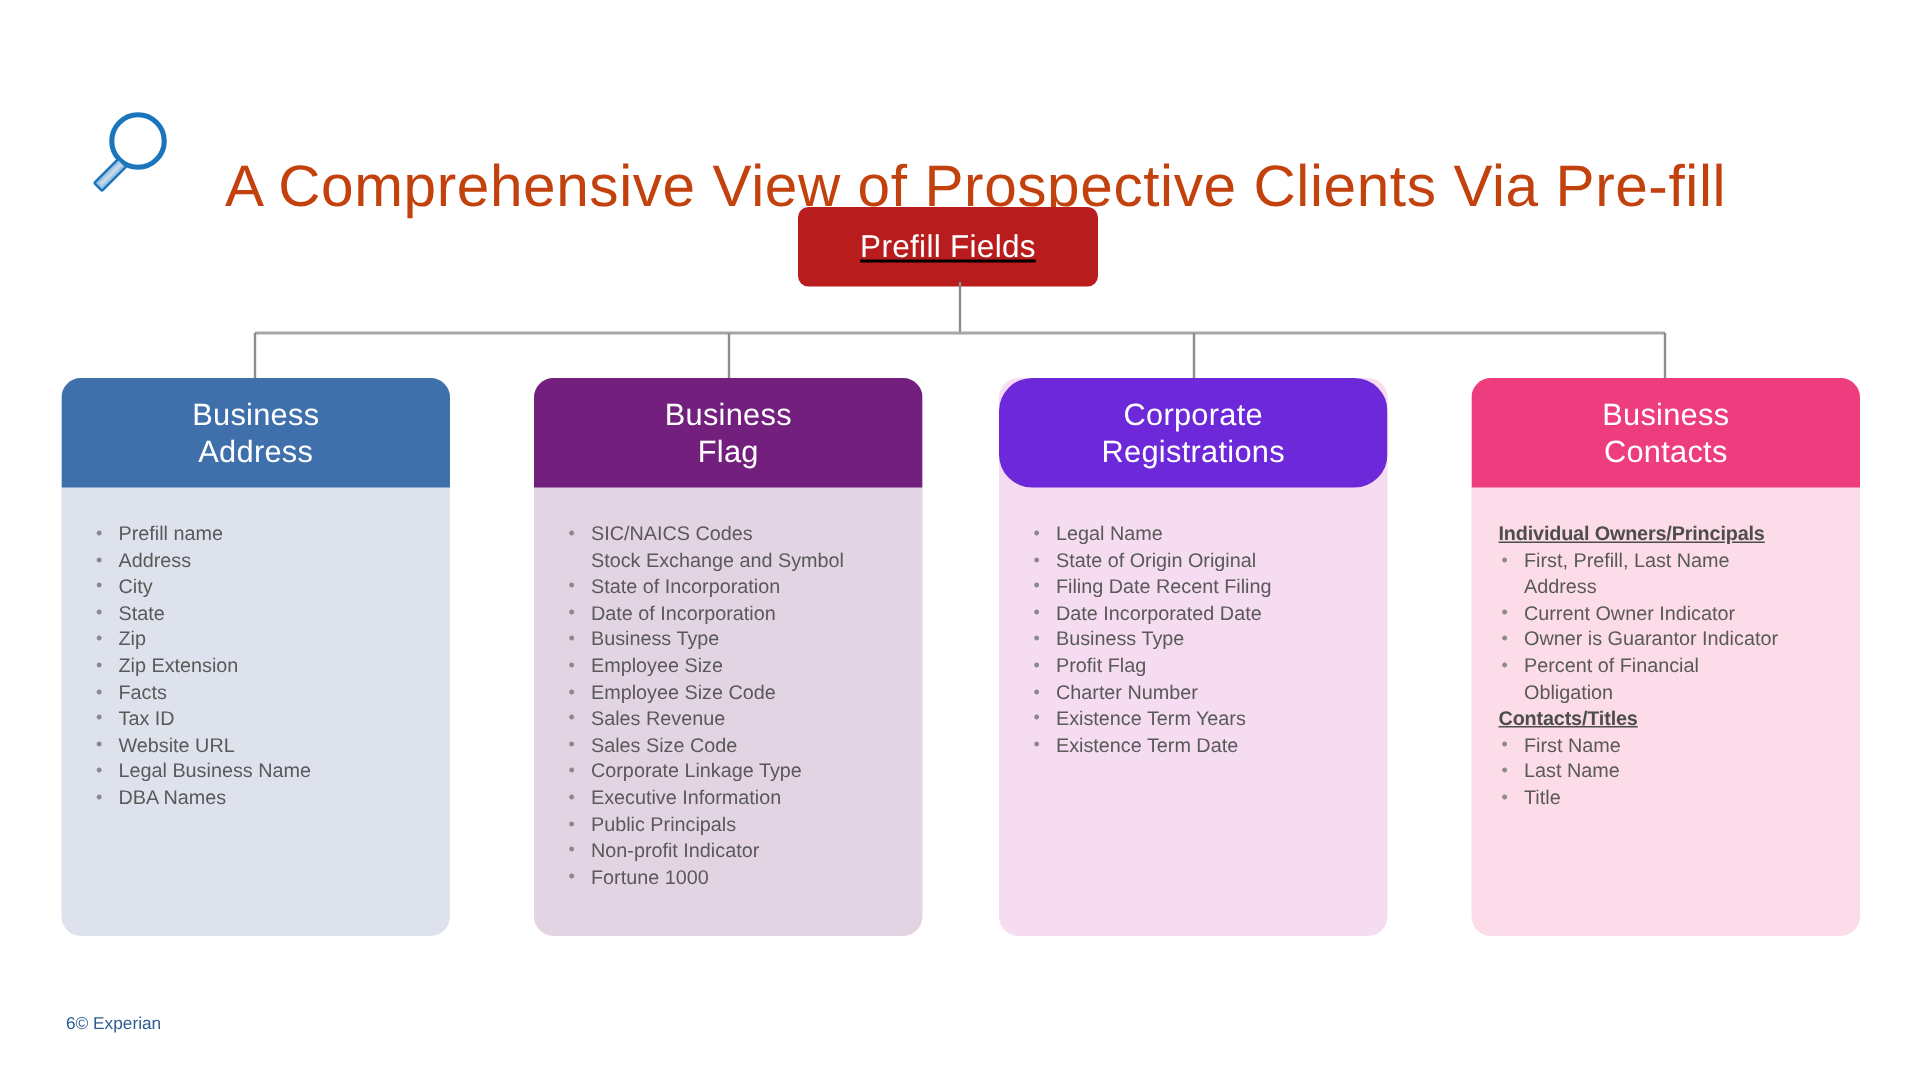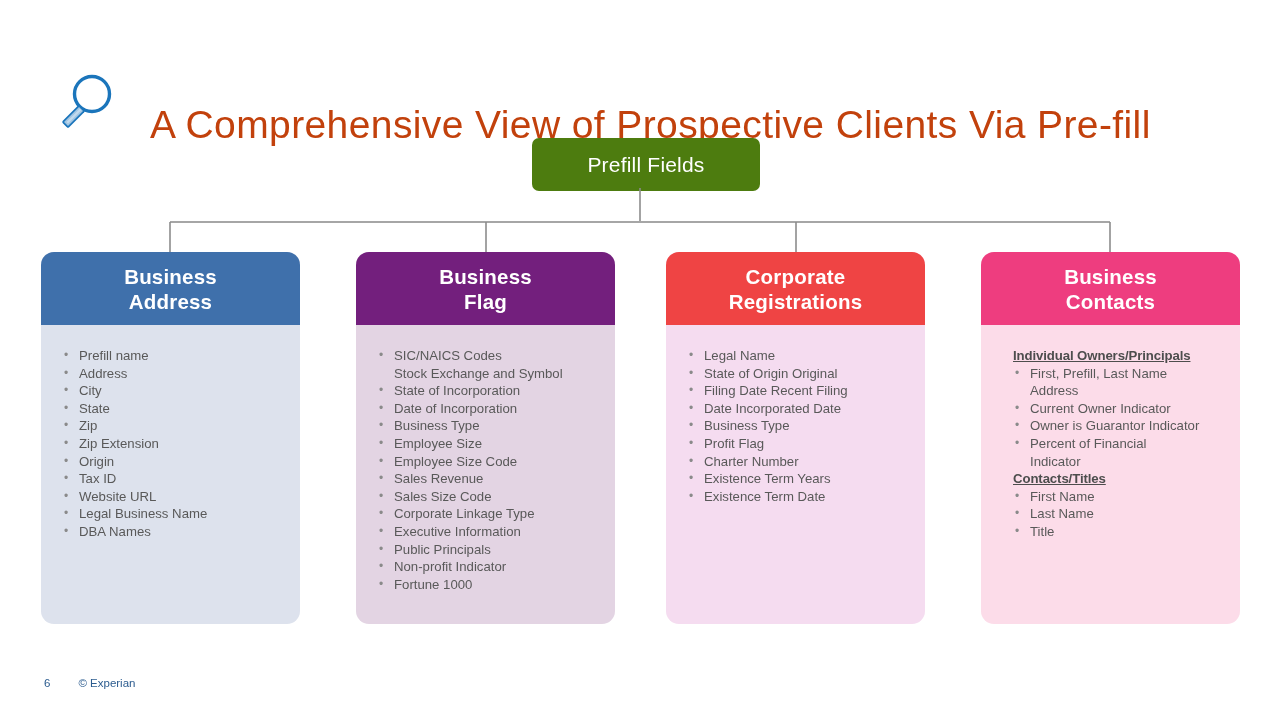--- a/index.html
+++ b/index.html
@@ -48,12 +48,13 @@
   #root-node {
     position: absolute;
     left: 532px; top: 138px;
-    width: 228px; height: 53px;
-    background: #4d7c0f;
+    width: 200px; height: 53px;
+    background: #b91c1c;
     border-radius: 7px;
     display: flex;
     align-items: center;
     justify-content: center;
+    text-decoration: underline;
   }
   #root-node-label {
     color: #ffffff;

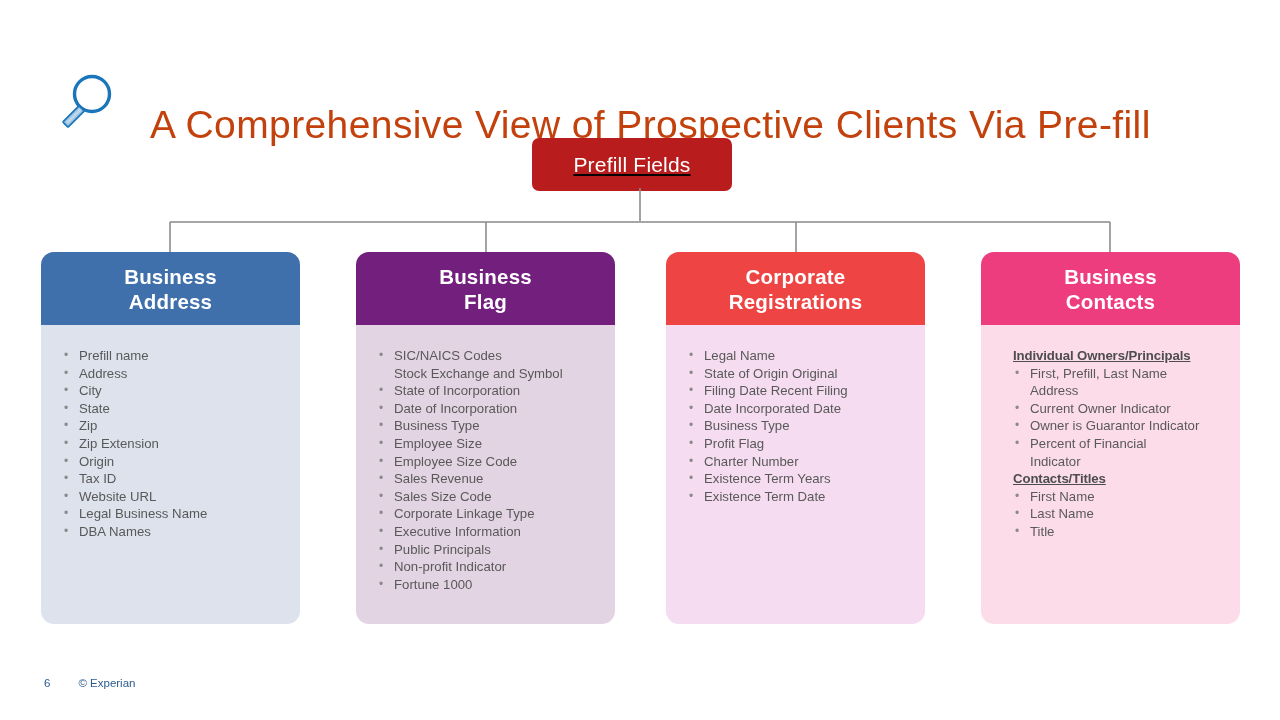--- a/index.html
+++ b/index.html
@@ -101,7 +101,7 @@
     align-items: center;
     justify-content: center;
     color: #ffffff;
-    font-weight: bold;
+    font-weight: normal;
     font-size: 20.5px;
     line-height: 25px;
     text-align: center;

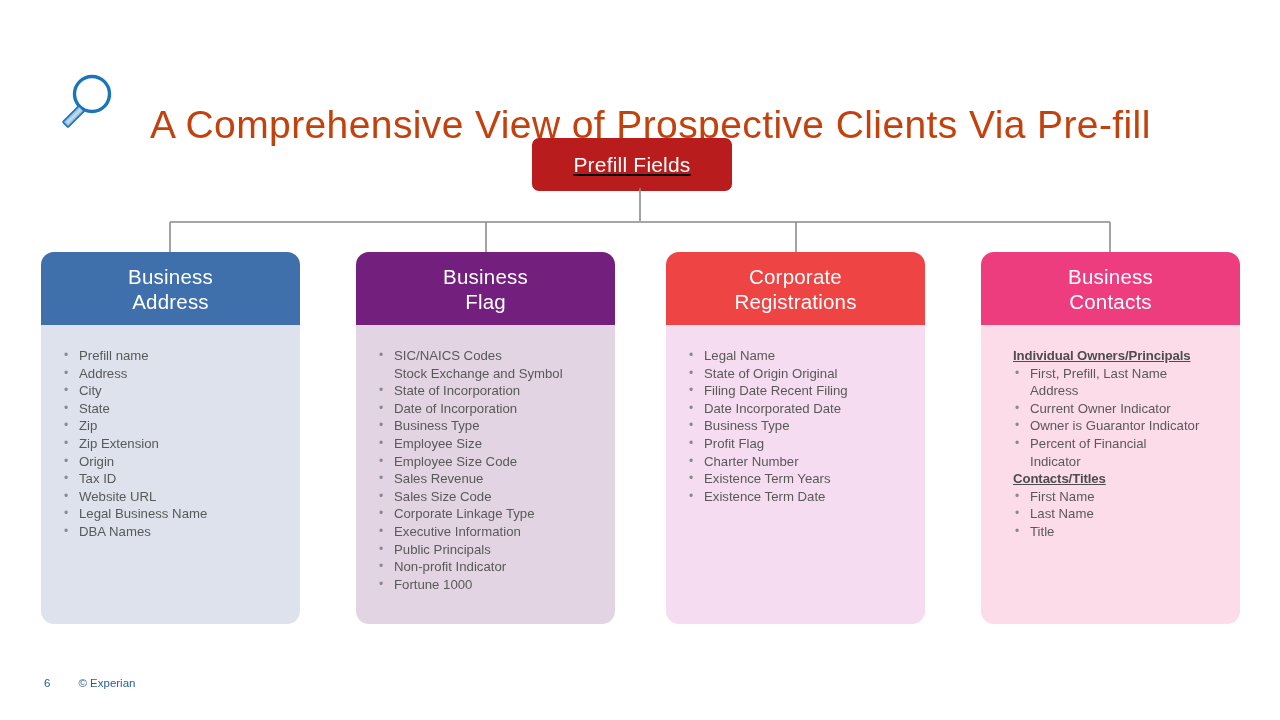--- a/index.html
+++ b/index.html
@@ -111,7 +111,7 @@
 
   .column.c0 .col-header { background: #3f70ab; }
   .column.c1 .col-header { background: #731f7d; }
-  .column.c2 .col-header { background: #ef4444; }
+  .column.c2 .col-header { background: #6d28d9; border-radius: 22px; }
   .column.c3 .col-header { background: #ee3d7f; }
 
   .col-body {

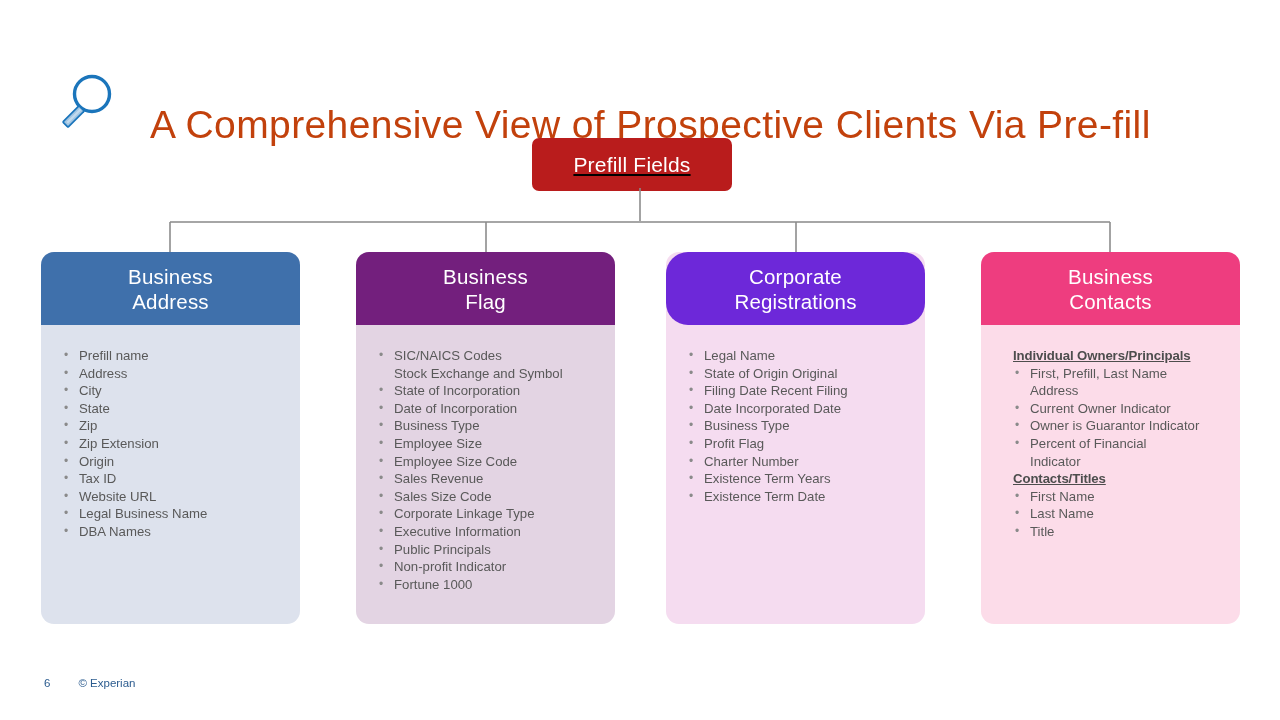--- a/index.html
+++ b/index.html
@@ -121,7 +121,7 @@
     line-height: 17.6px;
     color: #595959;
   }
-  .column.c3 .col-body { padding-left: 32px; }
+  .column.c3 .col-body { padding-left: 18px; }
 
   .item {
     position: relative;

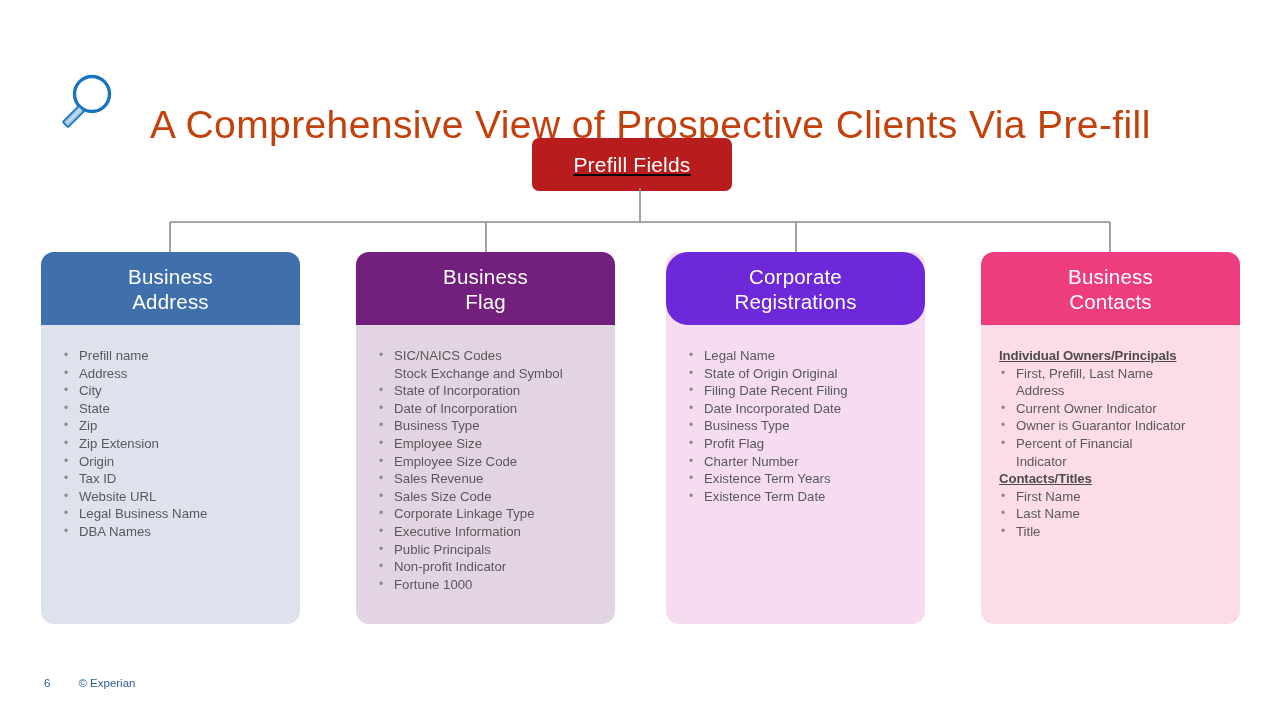--- a/index.html
+++ b/index.html
@@ -210,7 +210,7 @@
         <div class="item"><span class="bullet">•</span><span>State</span></div>
         <div class="item"><span class="bullet">•</span><span>Zip</span></div>
         <div class="item"><span class="bullet">•</span><span>Zip Extension</span></div>
-        <div class="item"><span class="bullet">•</span><span>Origin</span></div>
+        <div class="item"><span class="bullet">•</span><span>Facts</span></div>
         <div class="item"><span class="bullet">•</span><span>Tax ID</span></div>
         <div class="item"><span class="bullet">•</span><span>Website URL</span></div>
         <div class="item"><span class="bullet">•</span><span>Legal Business Name</span></div>

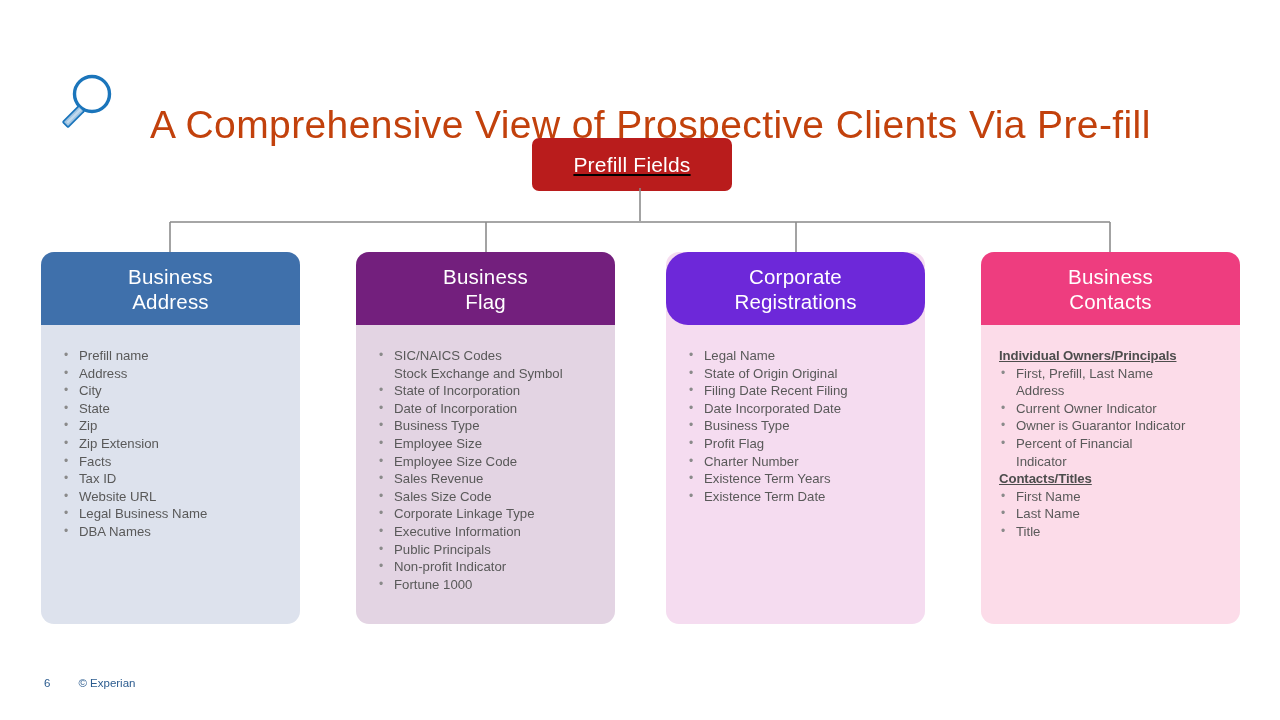--- a/index.html
+++ b/index.html
@@ -271,7 +271,7 @@
         <div class="item"><span class="bullet">•</span><span>Current Owner Indicator</span></div>
         <div class="item"><span class="bullet">•</span><span>Owner is Guarantor Indicator</span></div>
         <div class="item"><span class="bullet">•</span><span>Percent of Financial</span></div>
-        <div class="item cont"><span>Indicator</span></div>
+        <div class="item cont"><span>Obligation</span></div>
         <div class="subhead">Contacts/Titles</div>
         <div class="item"><span class="bullet">•</span><span>First Name</span></div>
         <div class="item"><span class="bullet">•</span><span>Last Name</span></div>

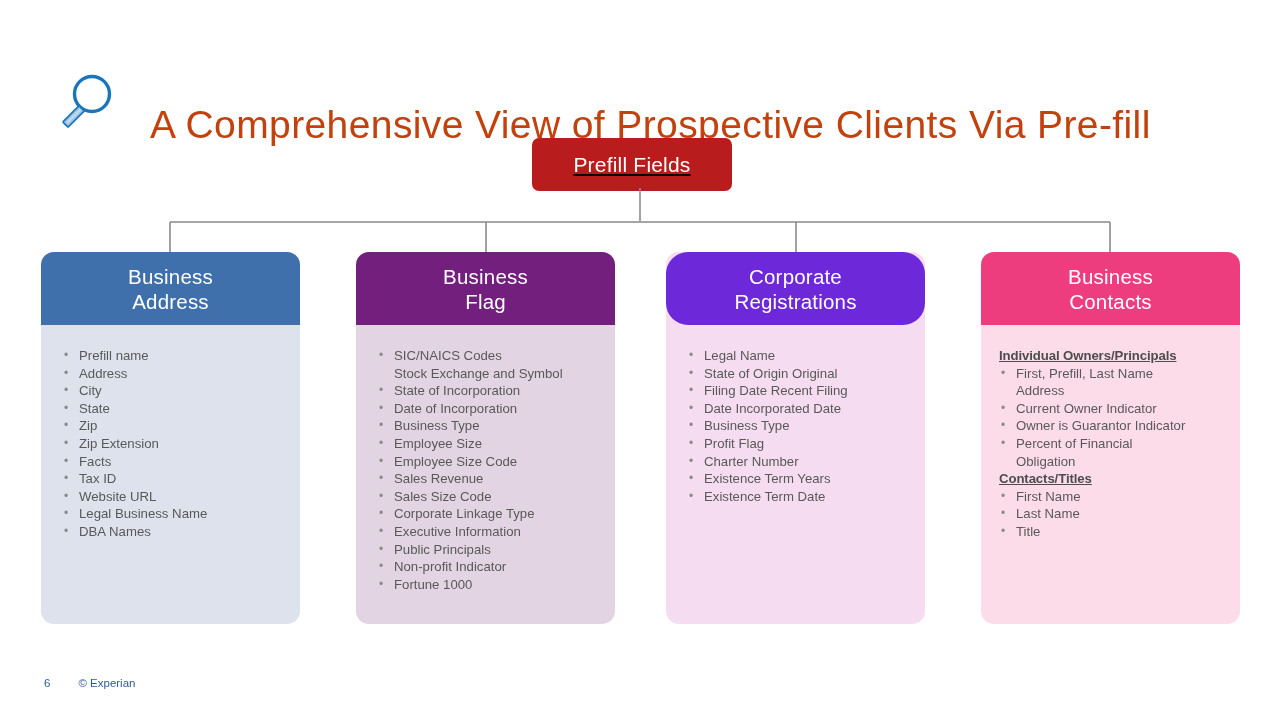--- a/index.html
+++ b/index.html
@@ -158,7 +158,7 @@
     color: #2c5c8f;
   }
   #footer-page-number { margin-left: 44px; }
-  #footer-copyright { margin-left: 28px; }
+  #footer-copyright { }
 </style>
 </head>
 <body>

